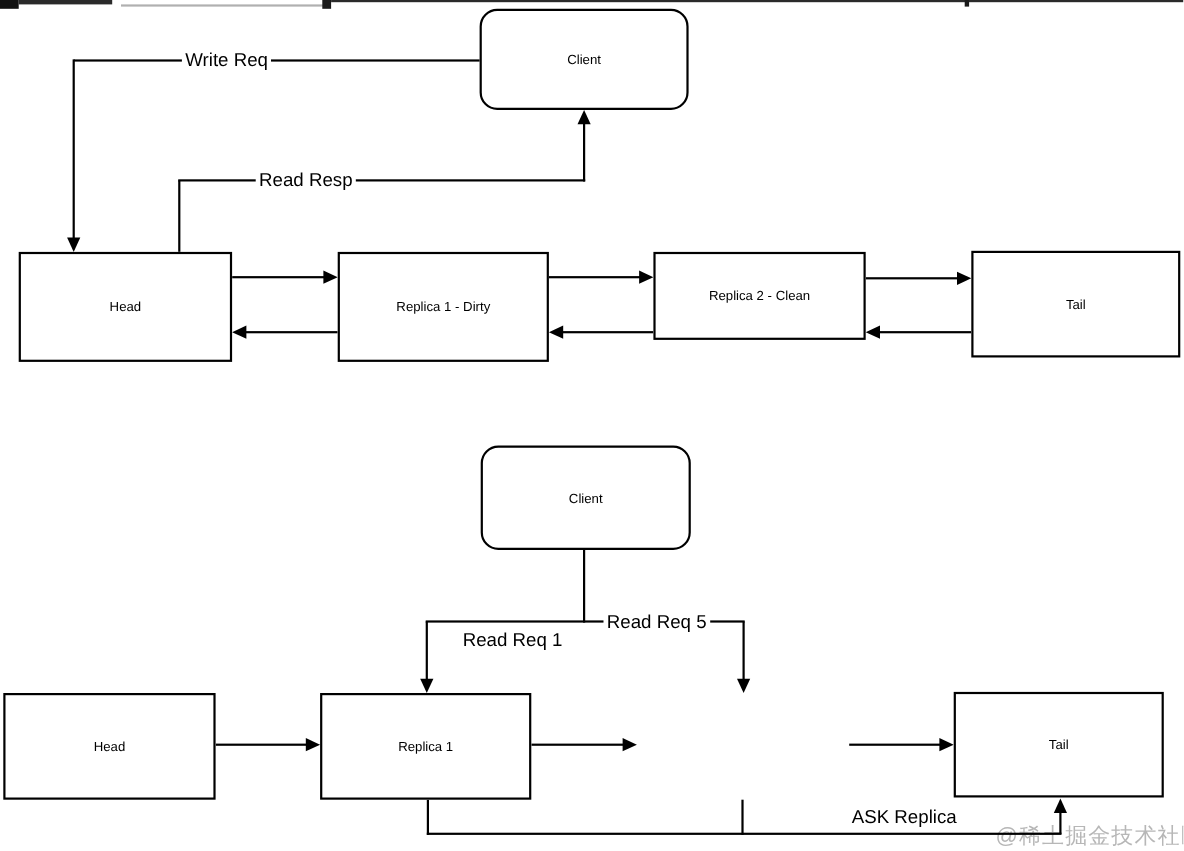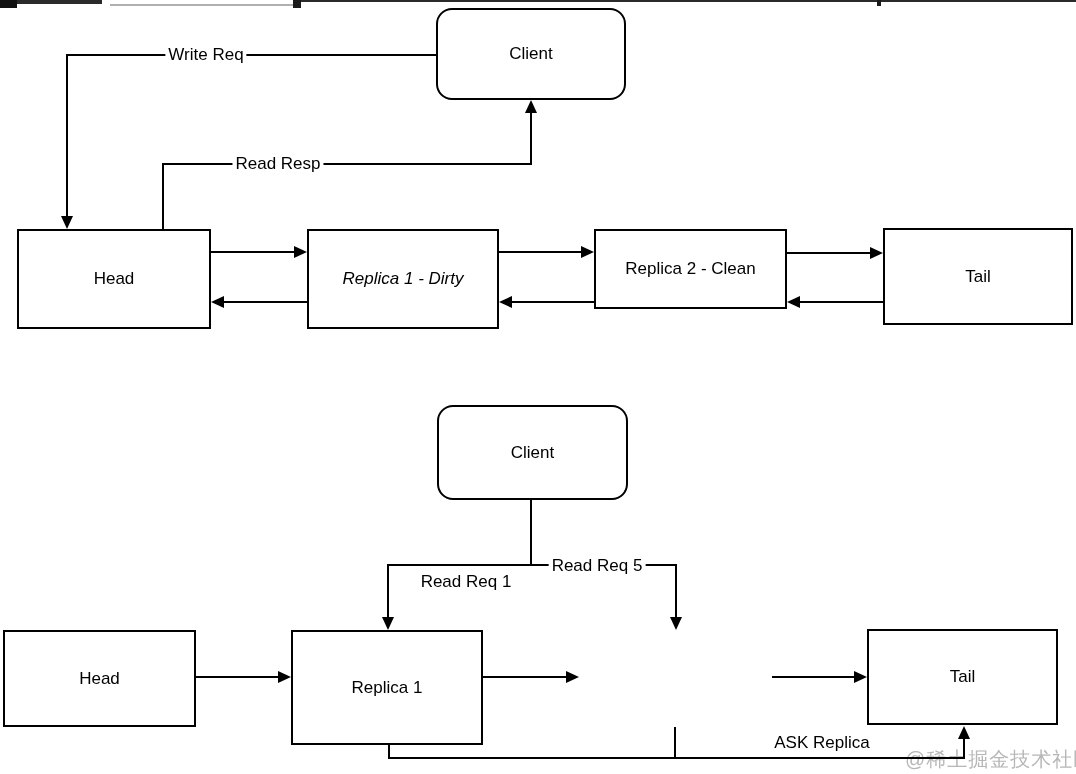--- a/index.html
+++ b/index.html
@@ -17,7 +17,7 @@
   .box{
     position:absolute;box-sizing:border-box;background:var(--node-fill);
     border:2px solid var(--node-border);display:flex;align-items:center;justify-content:center;
-    font-size:17px;z-index:3;
+    font-size:12px;z-index:3;
   }
   .rounded{border-radius:16px;}
   .hline,.vline{position:absolute;background:var(--line);z-index:2;}

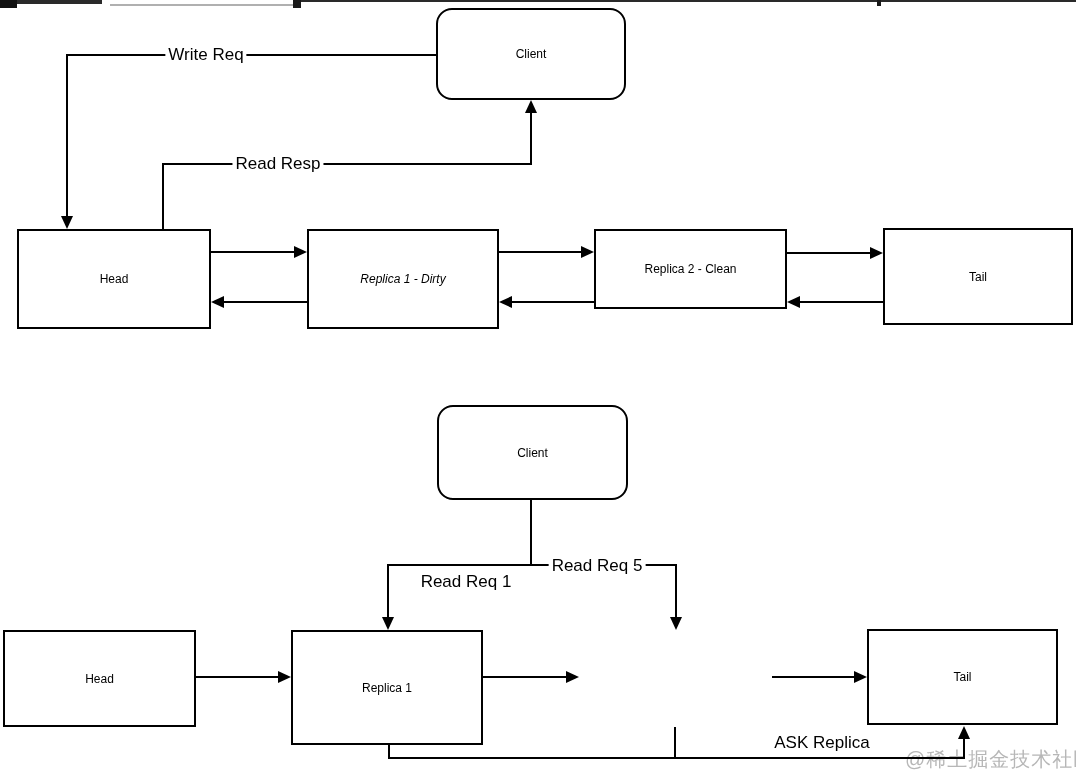--- a/index.html
+++ b/index.html
@@ -55,7 +55,7 @@
   <div class="box" style="left:17px;top:229px;width:194px;height:100px;">
     <span>Head</span>
   </div>
-  <div class="box" style="left:307px;top:229px;width:192px;height:100px;font-style:italic;">
+  <div class="box" style="left:307px;top:229px;width:192px;height:100px;">
     <span>Replica 1 - Dirty</span>
   </div>
   <div class="box" style="left:594px;top:229px;width:193px;height:80px;">

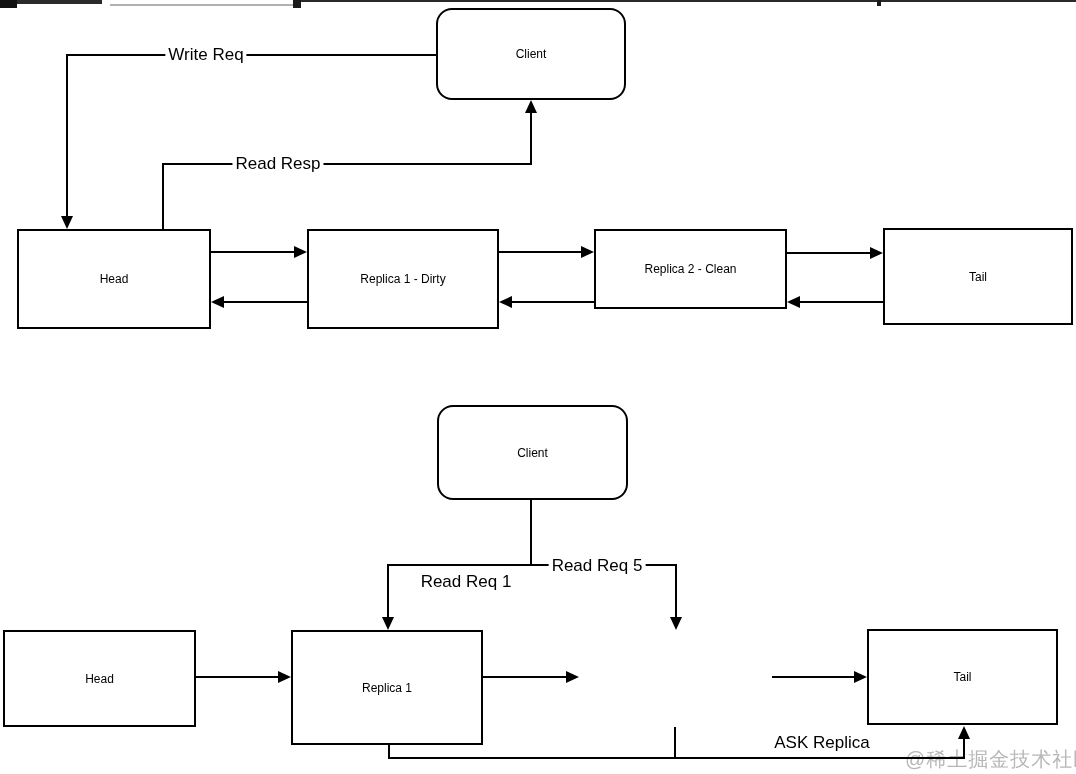--- a/index.html
+++ b/index.html
@@ -96,7 +96,7 @@
   <div class="box" style="left:3px;top:630px;width:193px;height:97px;">
     <span>Head</span>
   </div>
-  <div class="box" style="left:291px;top:630px;width:192px;height:115px;">
+  <div class="box" style="left:291px;top:630px;width:192px;height:97px;">
     <span>Replica 1</span>
   </div>
   <div class="box" style="left:867px;top:629px;width:191px;height:96px;">

